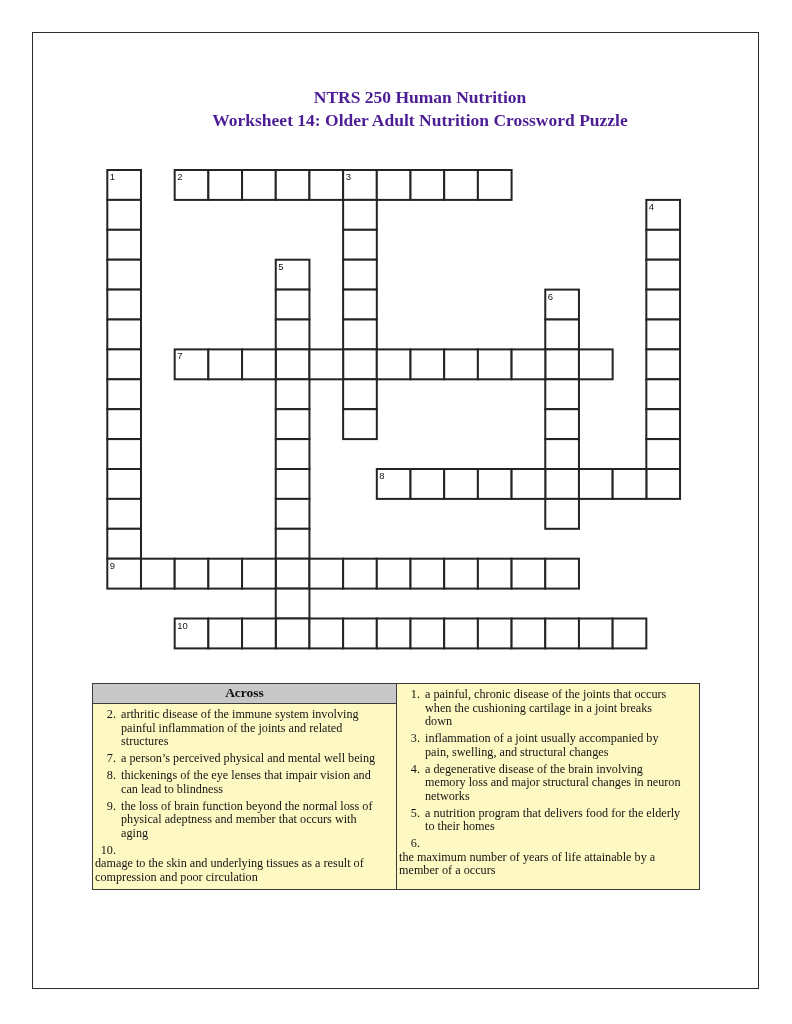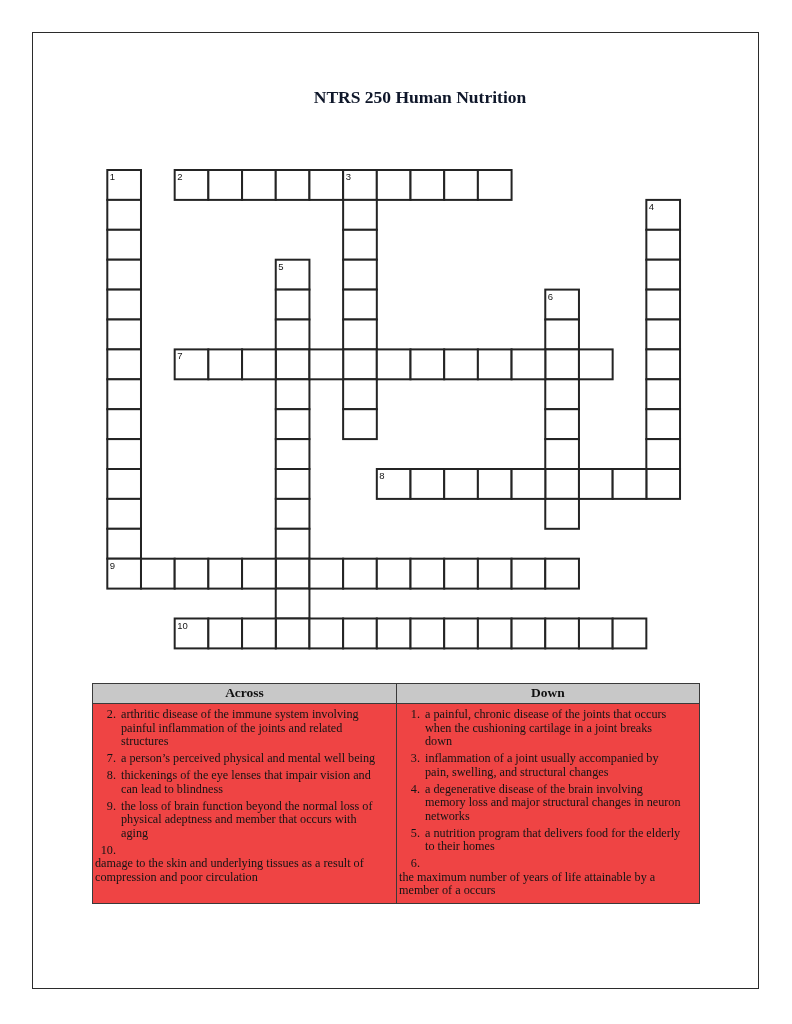--- a/index.html
+++ b/index.html
@@ -25,7 +25,7 @@
     font-weight:bold;
     font-size:17.5px;
     line-height:23px;
-    color:#0f172a;
+    color:#4c1d95;
     padding-left:48px;
   }
   .grid-svg {

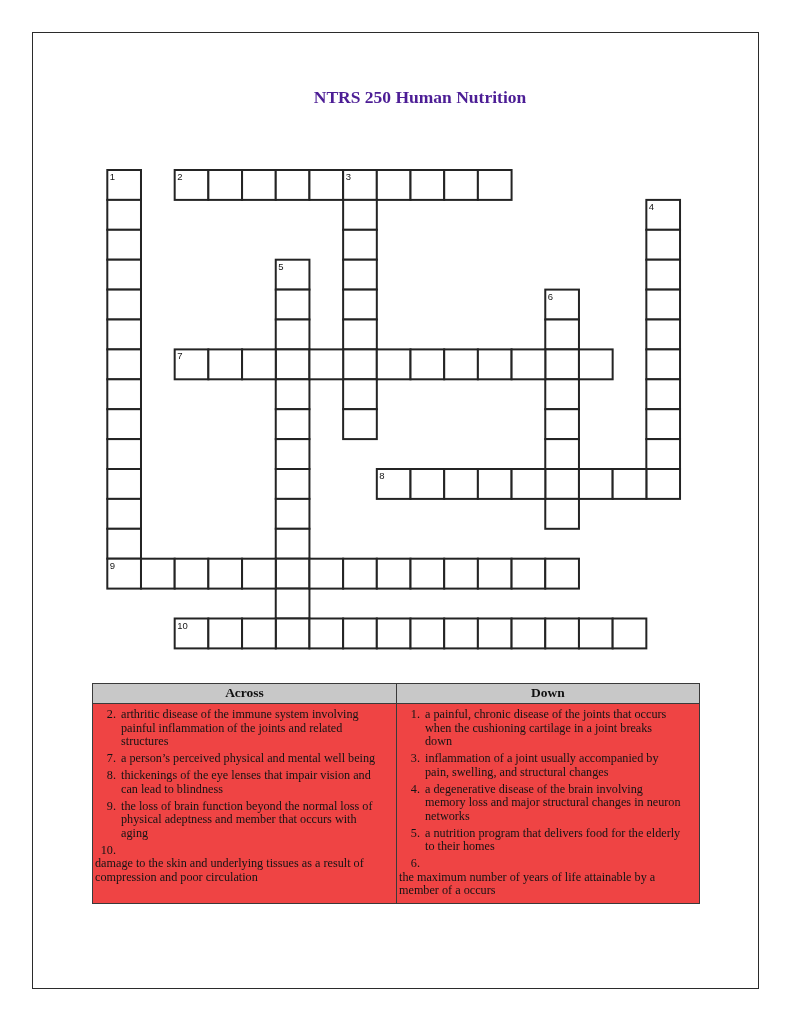--- a/index.html
+++ b/index.html
@@ -78,6 +78,7 @@
 
 <div class="title-block">
   <div>NTRS 250 Human Nutrition</div>
+  <div>Worksheet 14: Older Adult Nutrition Crossword Puzzle</div>
 </div>
 
 <svg class="grid-svg" xmlns="http://www.w3.org/2000/svg">

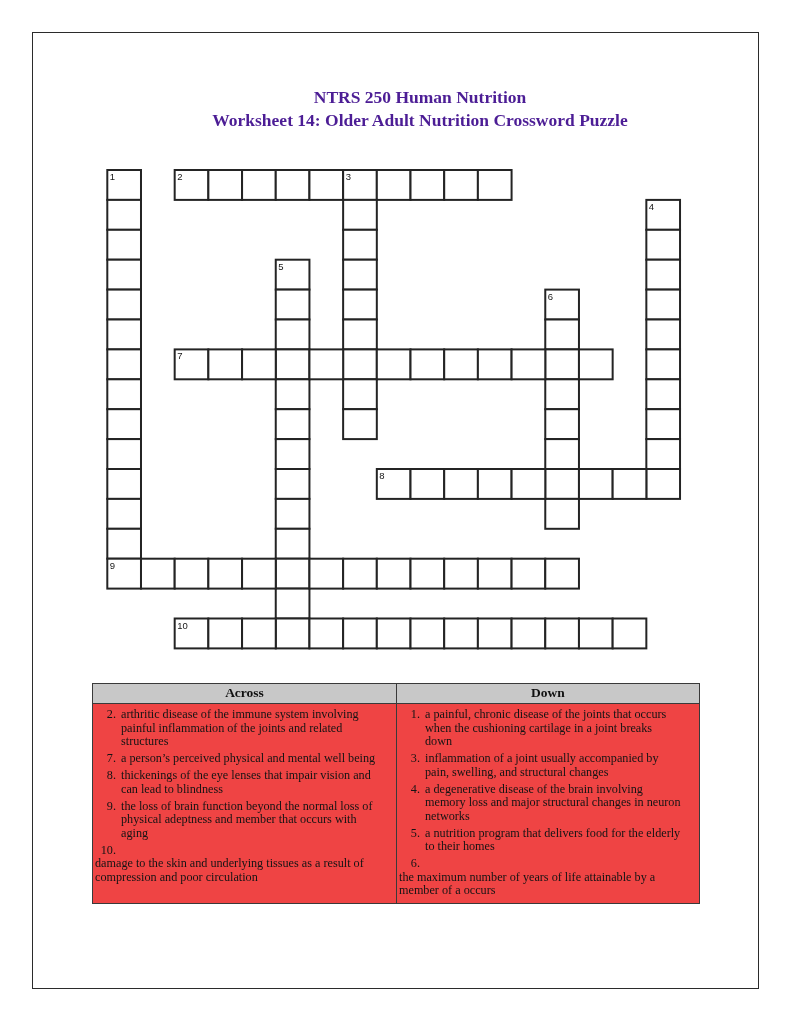--- a/index.html
+++ b/index.html
@@ -41,7 +41,7 @@
     width:608px;
     border:1.7px solid #3a3a3a;
     display:flex;
-    background:#ef4444;
+    background:#fef9c3;
     box-sizing:border-box;
   }
   .clue-half { width:50%; box-sizing:border-box; }

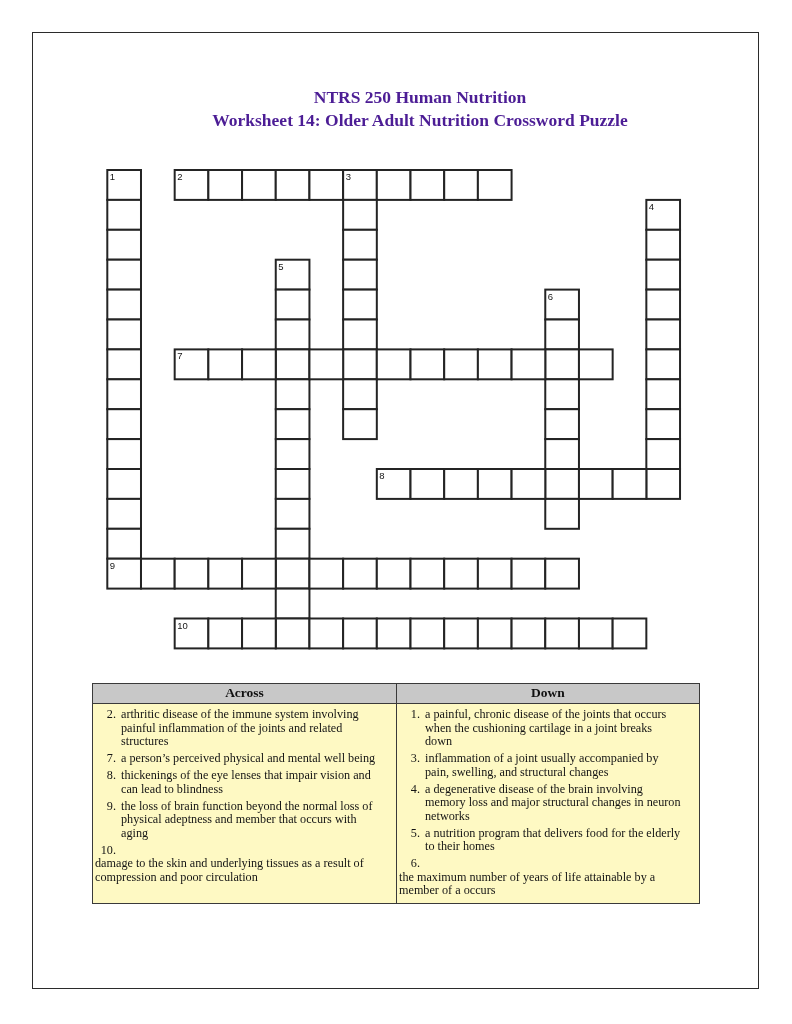--- a/index.html
+++ b/index.html
@@ -226,7 +226,6 @@
       </div>
   </div>
   <div class="clue-half right">
-    <div class="clue-header">Down</div>
     <div class="clue-body">
         <div class="clue-row">
           <span class="clue-num">1.</span>

